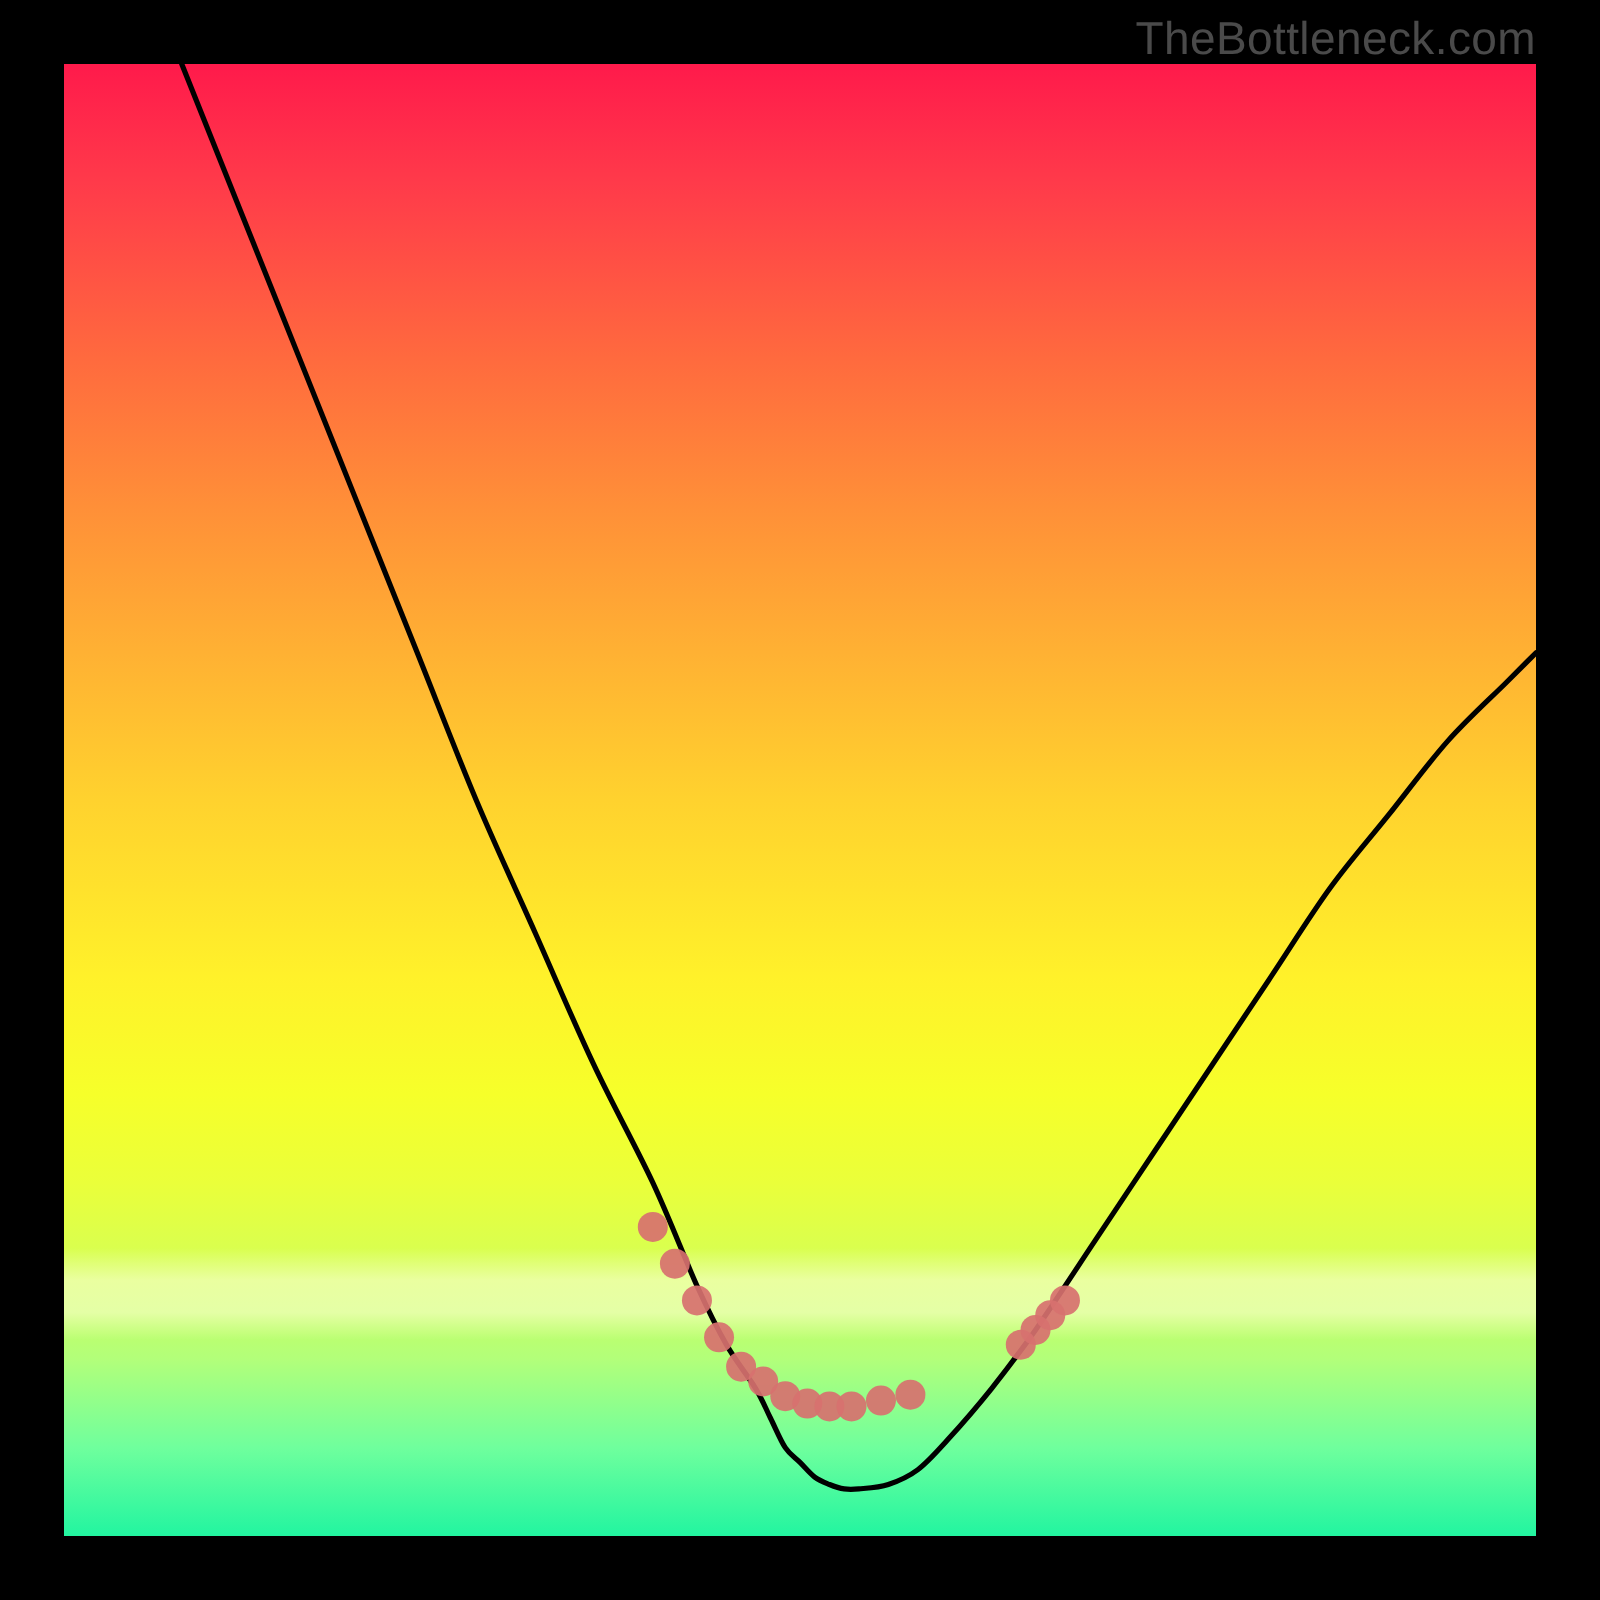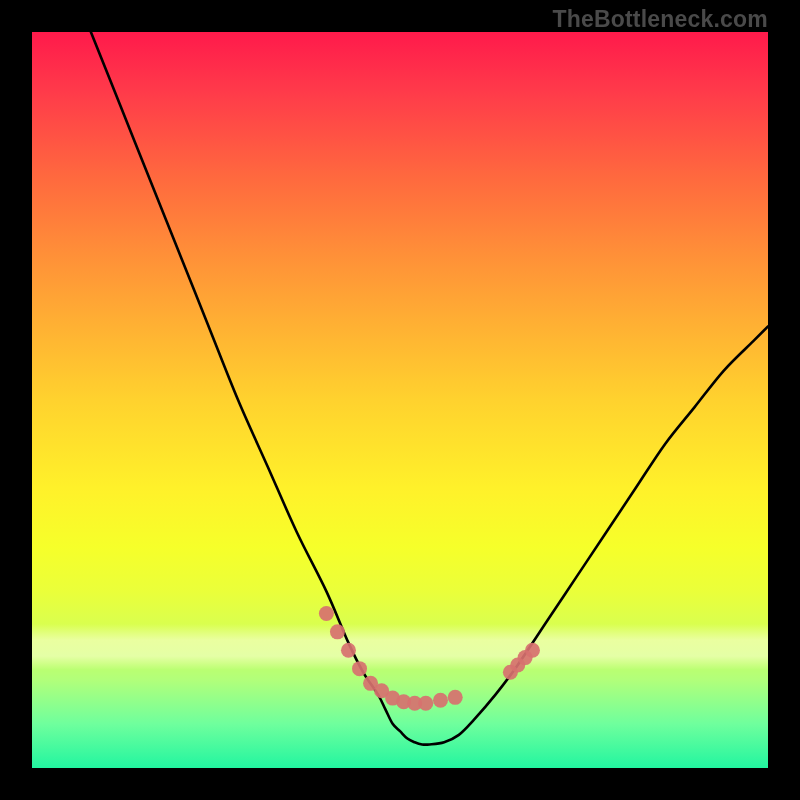--- a/index.html
+++ b/index.html
@@ -58,7 +58,7 @@
     color: #4a4a4a;
     font-size: 23px;
     letter-spacing: 0.2px;
-    font-weight: 700;
+    font-weight: 400;
   }
   svg.curve {
     position: absolute;

